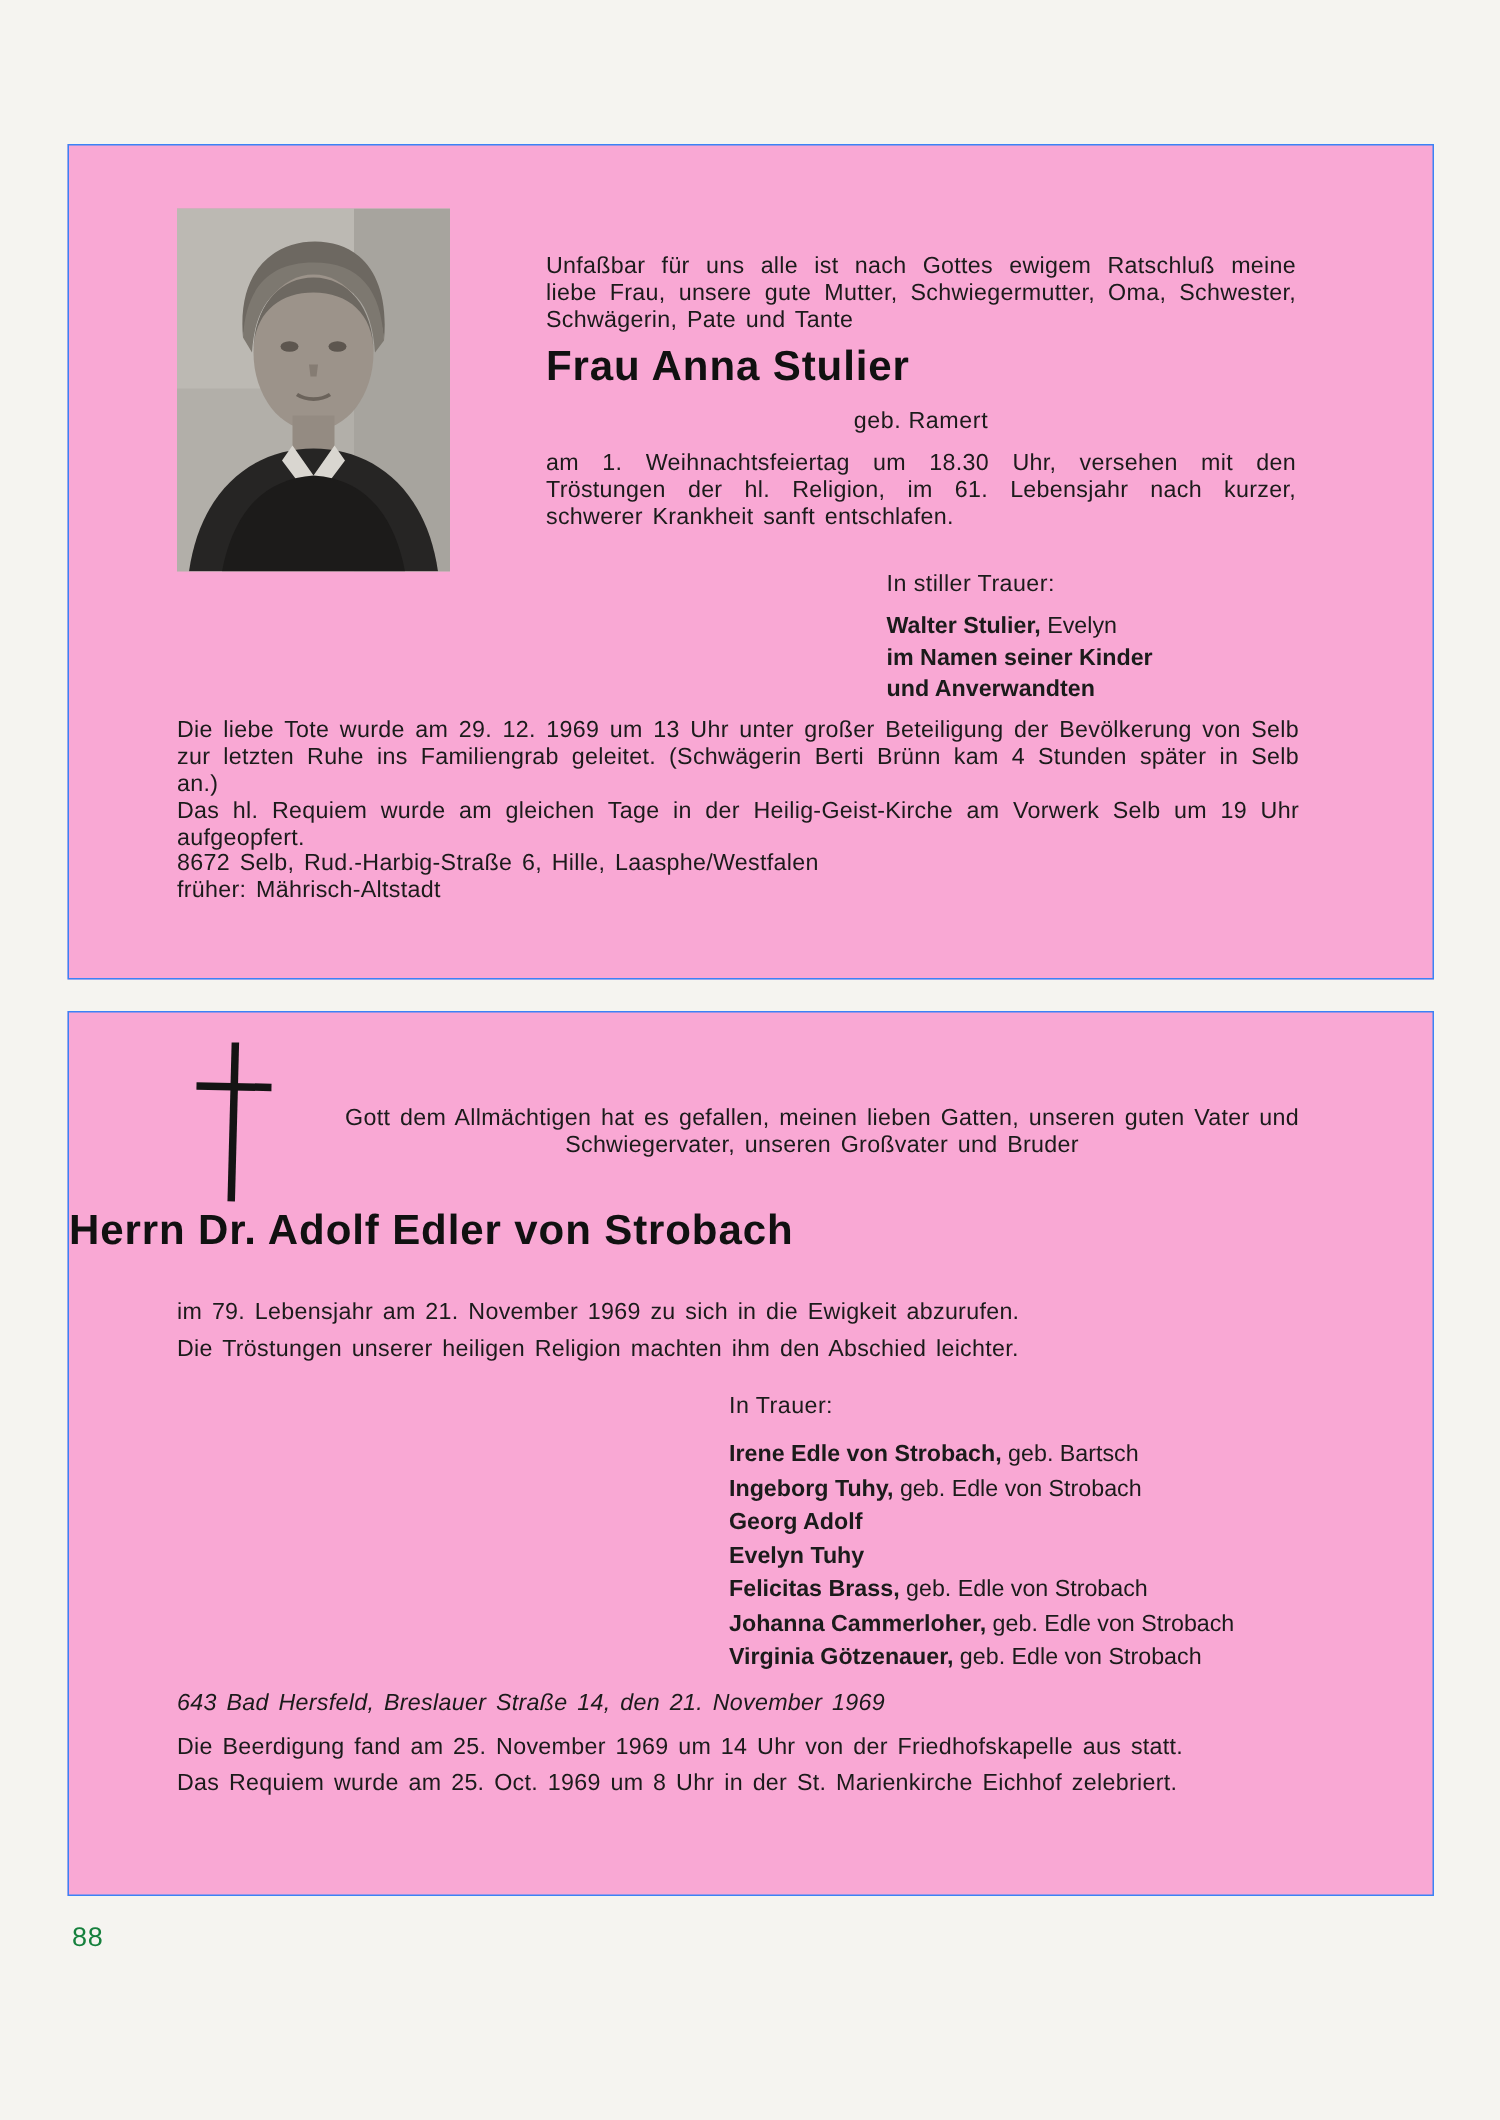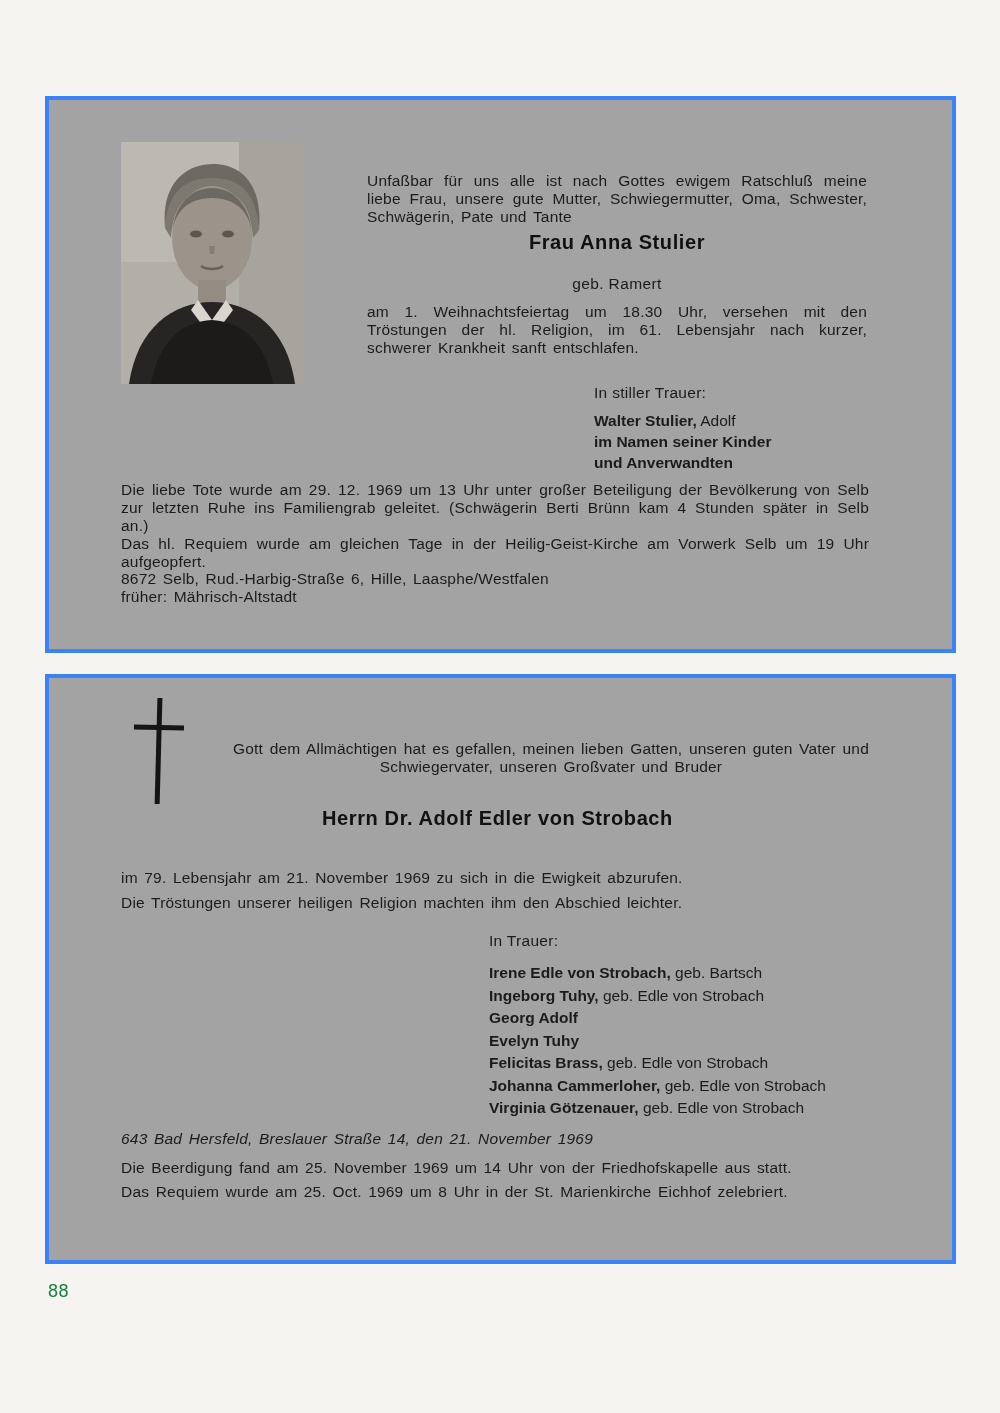--- a/index.html
+++ b/index.html
@@ -13,8 +13,8 @@
   }
   .notice {
     position:absolute;
-    border:4px solid #3b82f6;
-    background:#a3a3a3;
+    border:1px solid #3b82f6;
+    background:#f9a8d4;
     padding-left:30px;
   }
   #notice1 { left:45px; top:96px; width:911px; height:557px; }

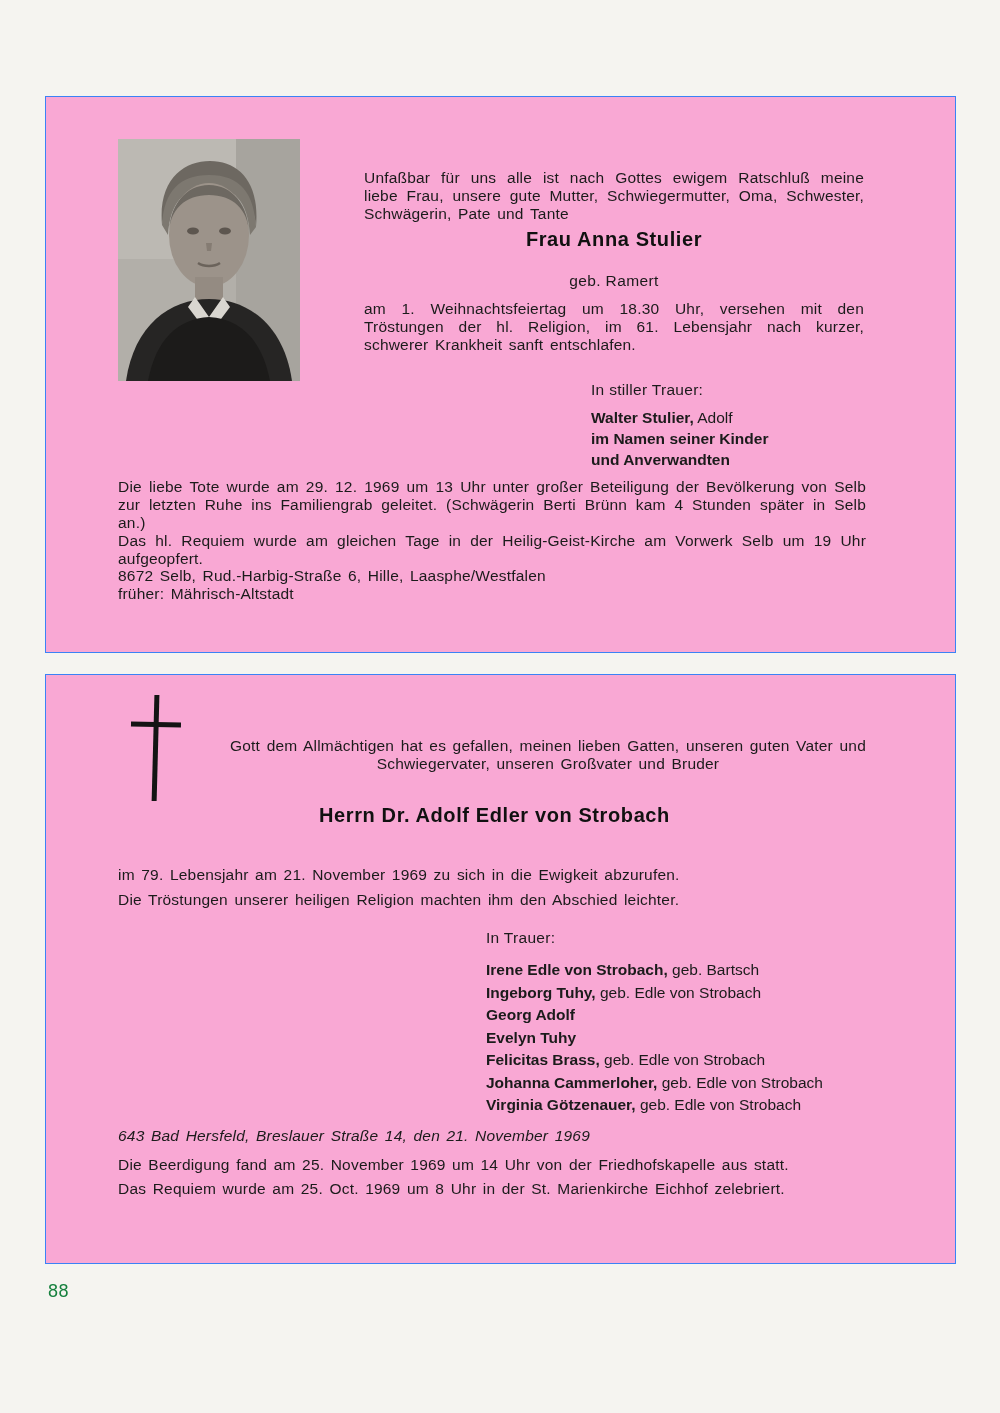--- a/index.html
+++ b/index.html
@@ -31,10 +31,10 @@
   }
   .left-text { text-align:left; }
   .notice-title {
-    font-size:20px;
+    font-size:28px;
     font-weight:bold;
     letter-spacing:0.6px;
-    text-align:center;
+    text-align:left;
     color:#111;
   }
   .subtitle {

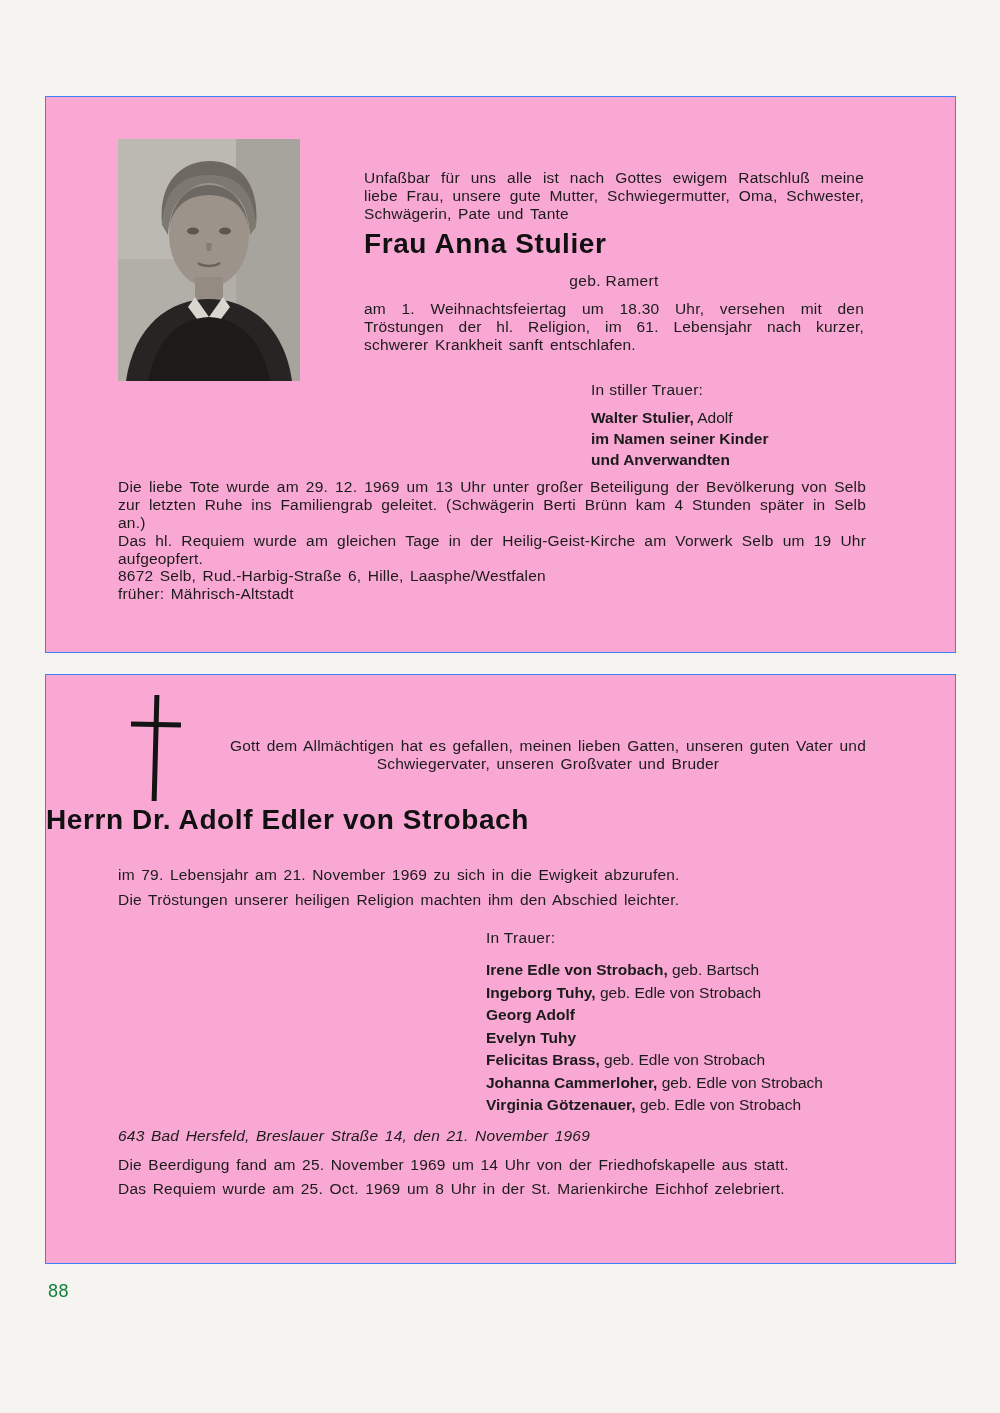--- a/index.html
+++ b/index.html
@@ -105,7 +105,7 @@
   <div class="abs trauer-label" style="left:545px; top:284px;">In stiller Trauer:</div>
 
   <div class="abs" style="left:545px; top:310px; width:300px;">
-    <div class="mourner-line"><span class="b">Walter Stulier,</span><span> Adolf</span></div>
+    <div class="mourner-line"><span class="b">Walter Stulier,</span><span> Evelyn</span></div>
     <div class="mourner-line"><span class="b">im Namen seiner Kinder</span><span></span></div>
     <div class="mourner-line"><span class="b">und Anverwandten</span><span></span></div>
   </div>

